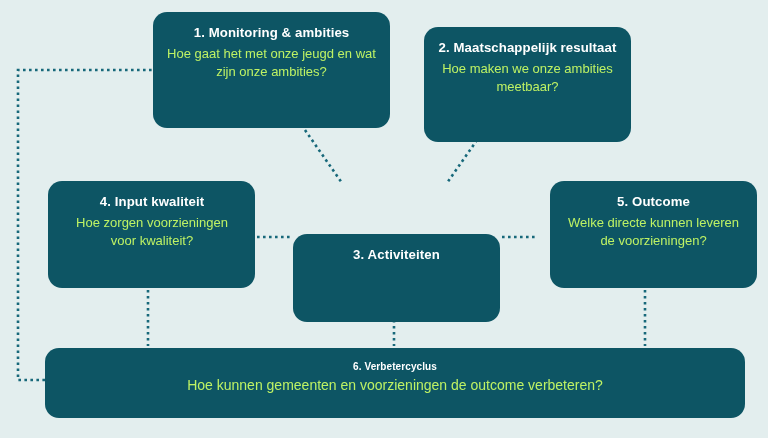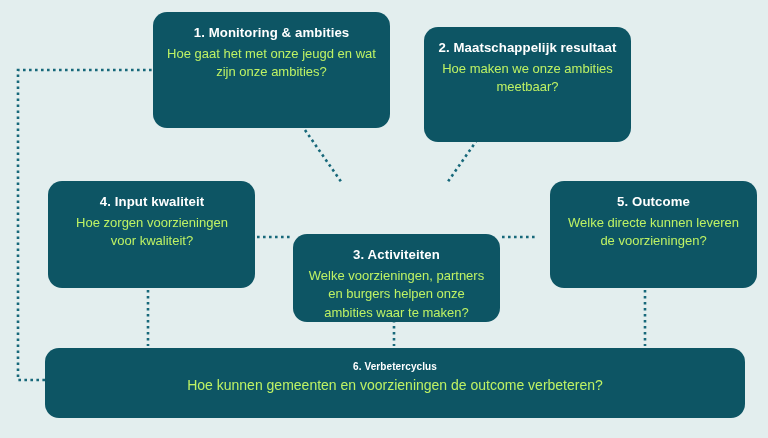--- a/index.html
+++ b/index.html
@@ -105,7 +105,6 @@
 
   <div class="box" id="box-3">
     <div class="box-title">3. Activiteiten</div>
-    <div class="box-body">Welke voorzieningen, partners en burgers helpen onze ambities waar te maken?</div>
   </div>
 
   <div class="box" id="box-5">

